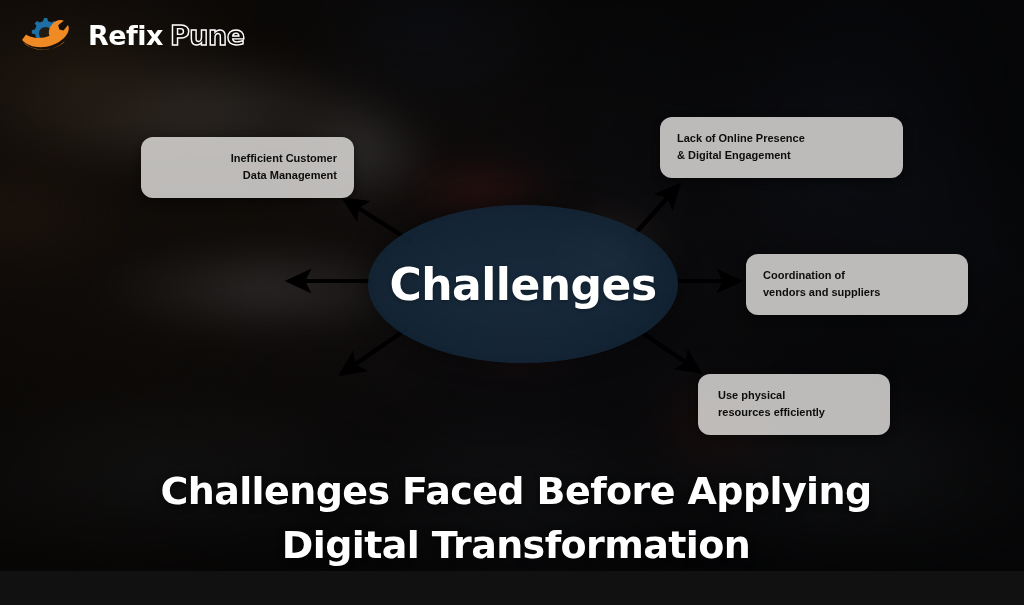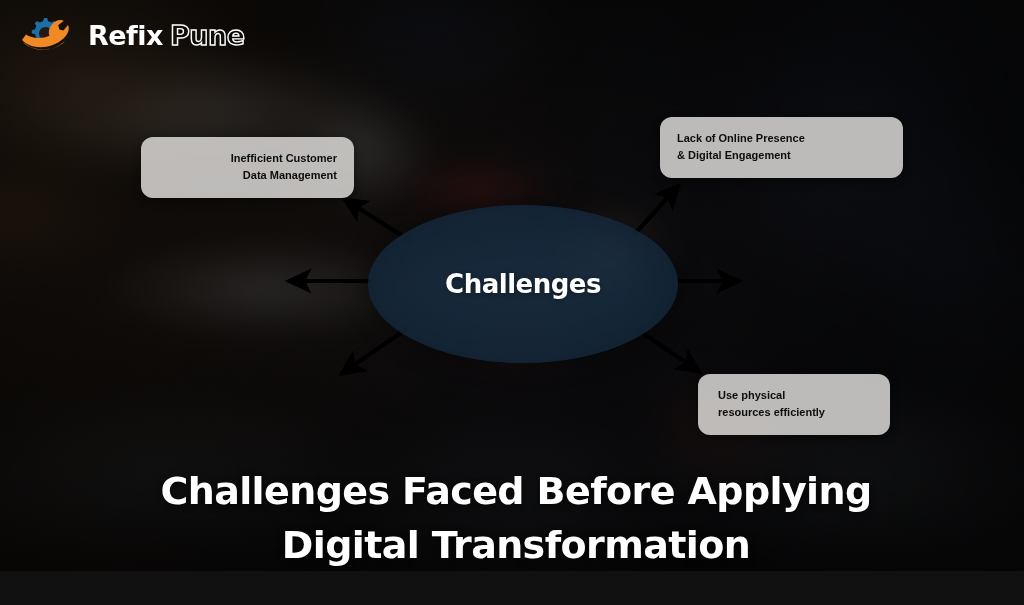--- a/index.html
+++ b/index.html
@@ -91,7 +91,7 @@
   .hub-label {
     color:#ffffff;
     font-family:"DejaVu Sans", sans-serif;
-    font-size:26px; font-weight:bold;
+    font-size:44px; font-weight:bold;
     letter-spacing:-0.5px;
     text-shadow:0 1px 4px rgba(0,0,0,0.35);
   }

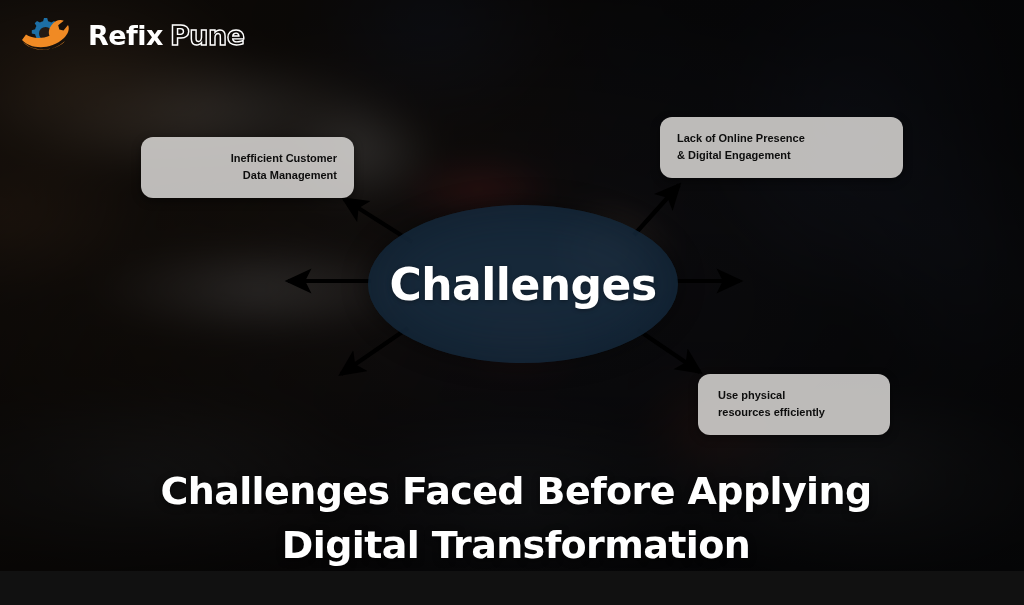--- a/index.html
+++ b/index.html
@@ -175,6 +175,8 @@
 Data Management</div>
   <div class="node n-online">Lack of Online Presence
 &amp; Digital Engagement</div>
+  <div class="node n-coord">Coordination of
+vendors and suppliers</div>
   <div class="node n-res">Use physical
 resources efficiently</div>
 

